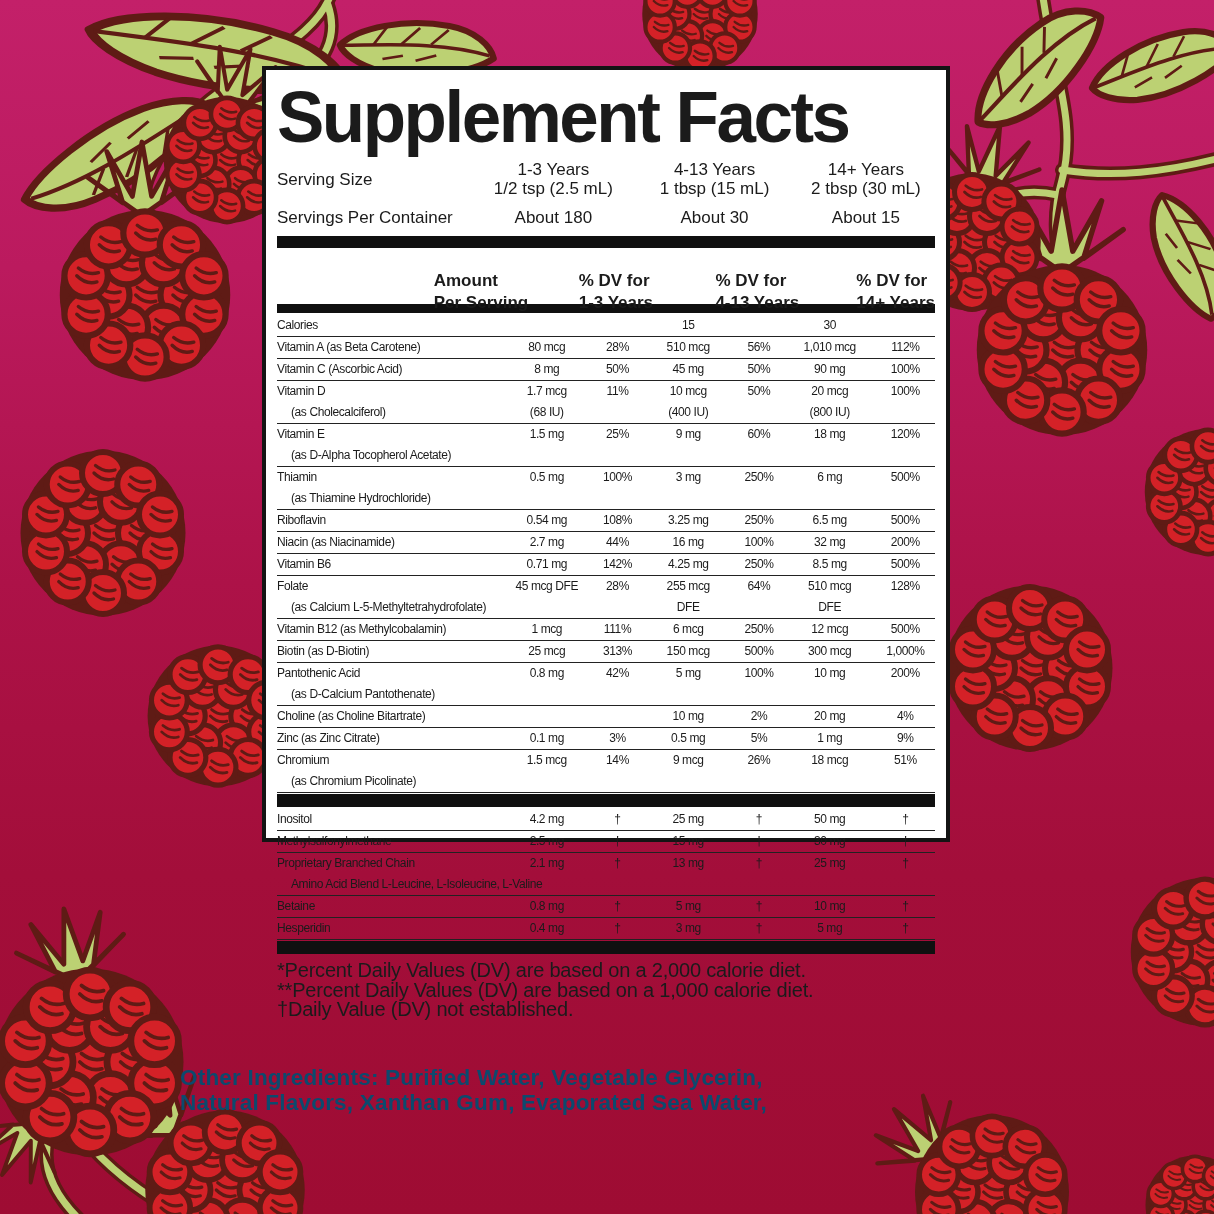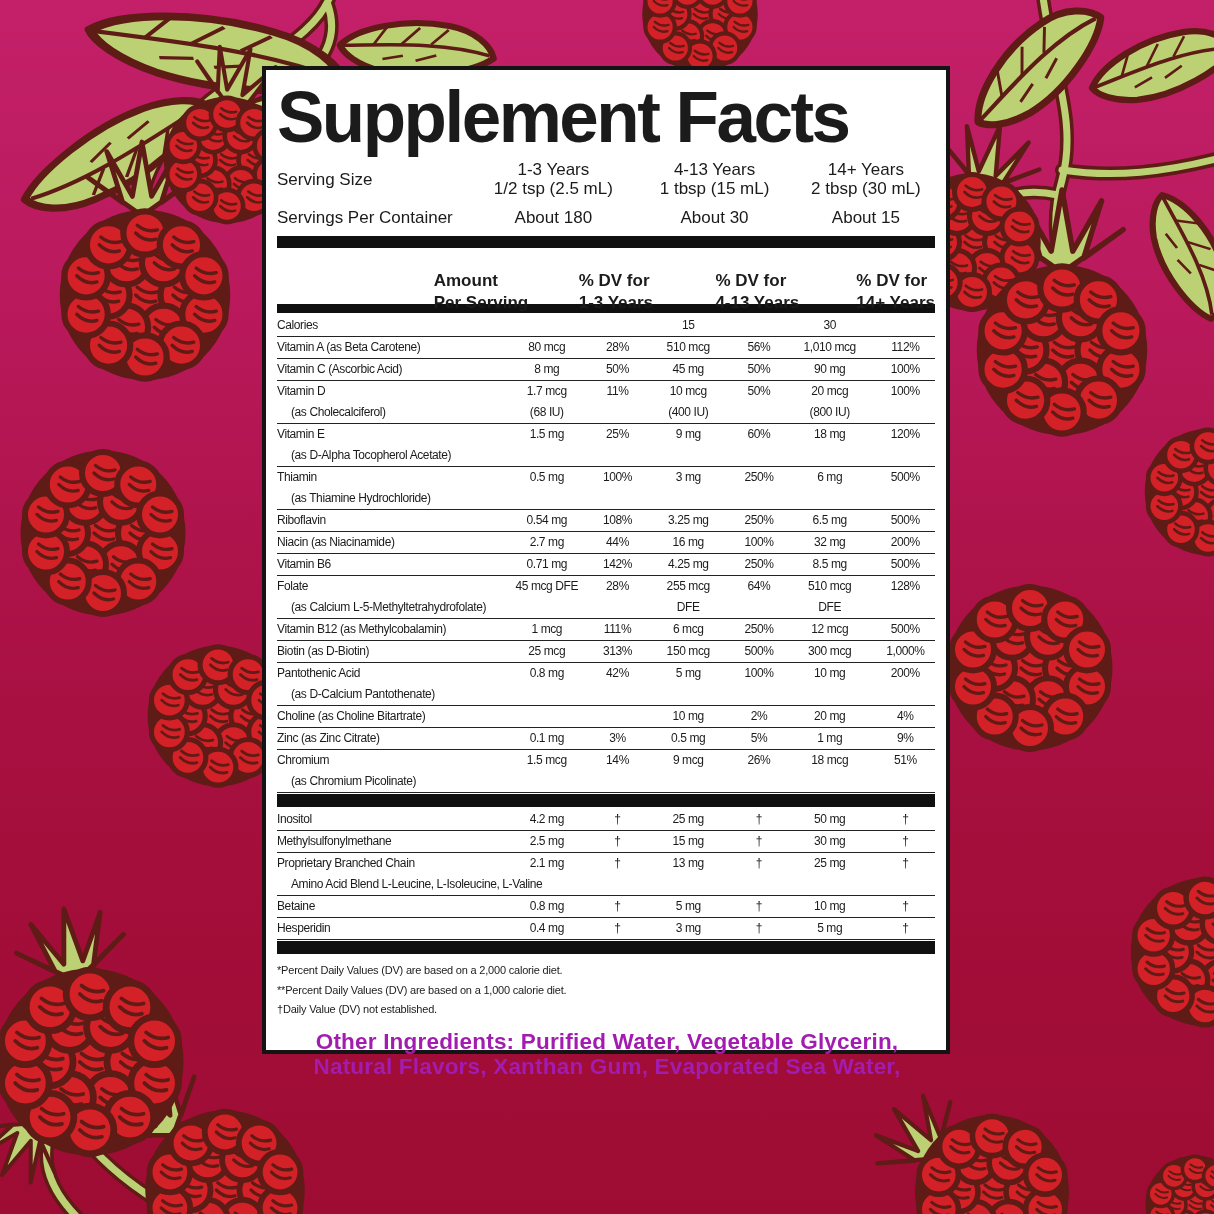--- a/index.html
+++ b/index.html
@@ -16,7 +16,7 @@
   svg.deco{position:absolute;left:0;top:0;z-index:0;}
   
   .panel{
-    position:absolute;left:262px;top:66px;width:688px;height:988px;z-index:2;
+    position:absolute;left:262px;top:66px;width:688px;height:776px;z-index:2;
     background:var(--panel);border:4px solid #141414;box-sizing:border-box;
     padding:8px 11px 0 11px;
   }

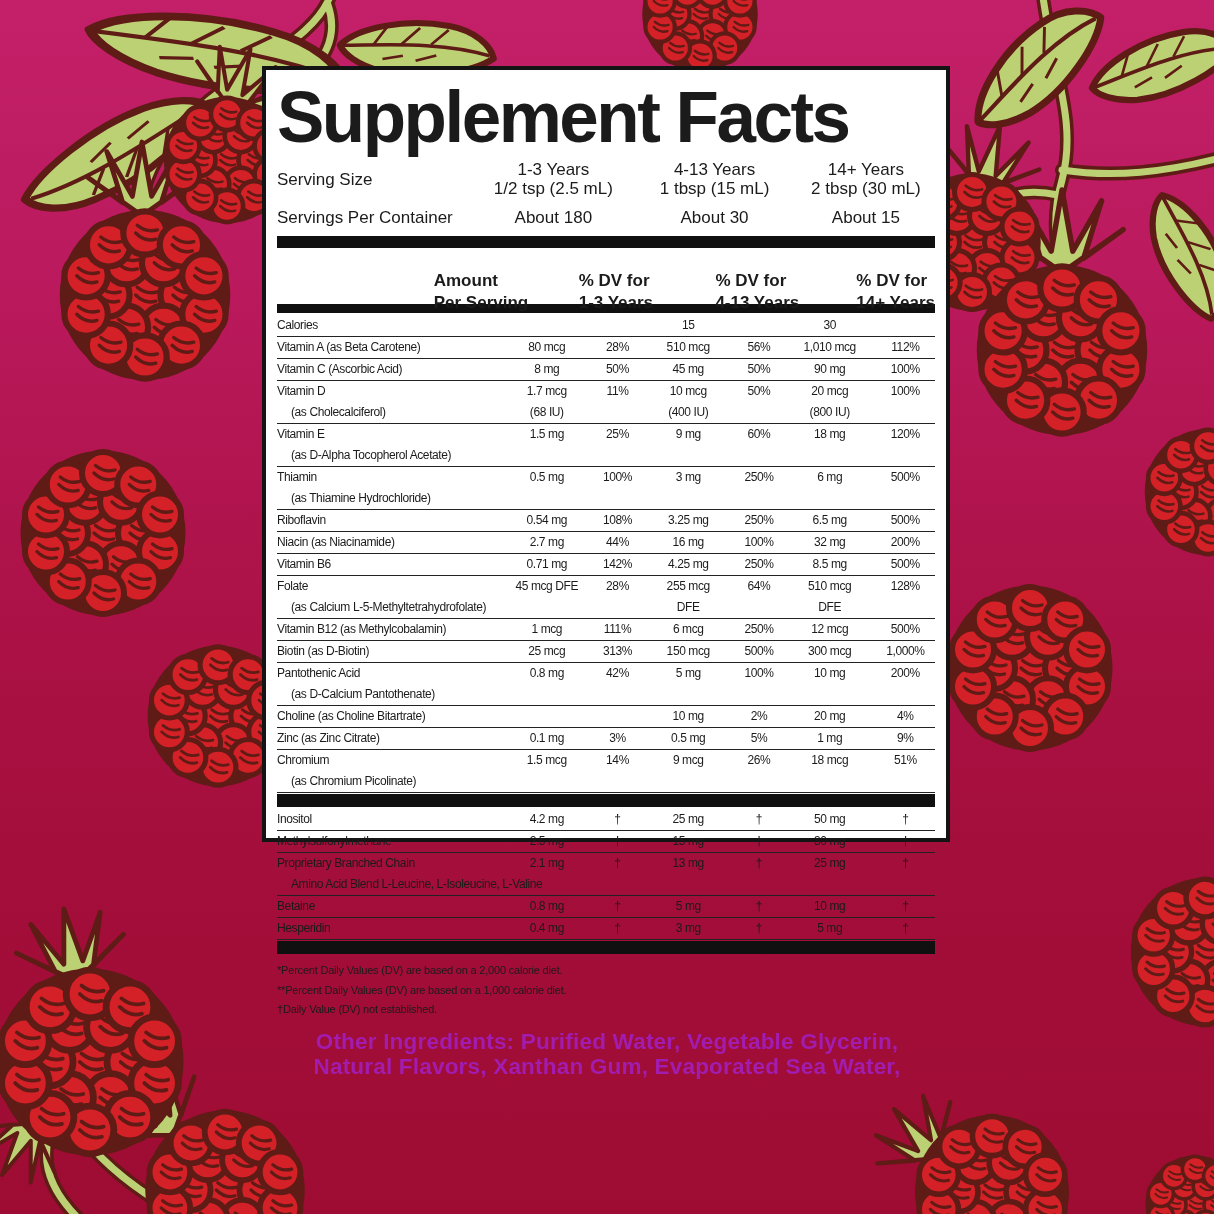--- a/index.html
+++ b/index.html
@@ -47,7 +47,7 @@
   .trow2 .n{padding-left:14px;}
   .sectbar{background:#101010;height:13px;margin:1px 0 2px 0;}
   
-  .foot{margin-top:7px;font-size:11px;line-height:19.5px;letter-spacing:-0.2px;}
+  .foot{margin-top:7px;font-size:20px;line-height:19.5px;letter-spacing:-0.2px;}
   
   .other{
     position:absolute;left:180px;top:1030px;width:854px;z-index:2;text-align:center;

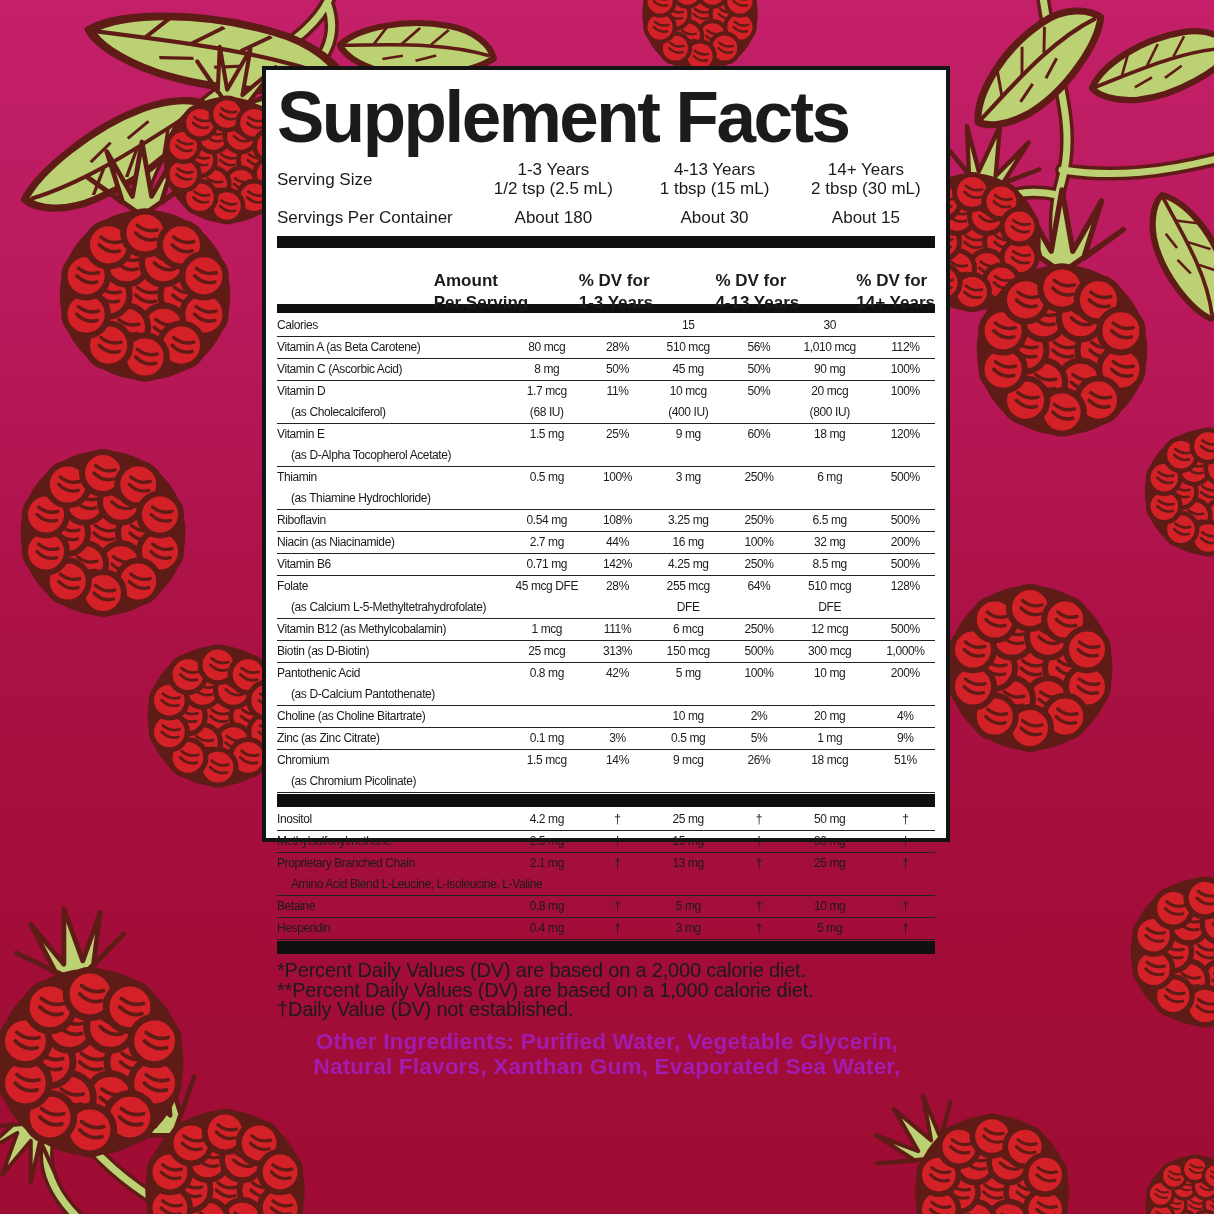--- a/index.html
+++ b/index.html
@@ -50,8 +50,8 @@
   .foot{margin-top:7px;font-size:20px;line-height:19.5px;letter-spacing:-0.2px;}
   
   .other{
-    position:absolute;left:180px;top:1030px;width:854px;z-index:2;text-align:center;
-    color:#a21caf;font-weight:bold;font-size:22.5px;line-height:24.5px;letter-spacing:0.2px;
+    position:absolute;left:180px;top:1066px;width:854px;z-index:2;text-align:left;
+    color:#0c4a6e;font-weight:bold;font-size:22.5px;line-height:24.5px;letter-spacing:0.2px;
   }
 </style>
 </head>

